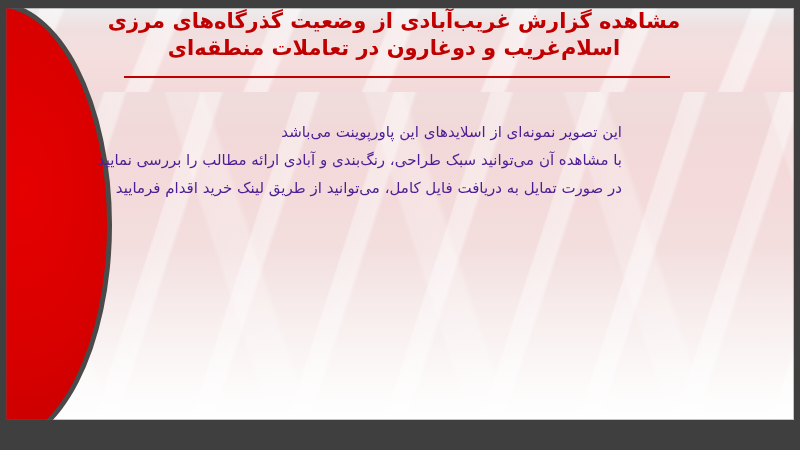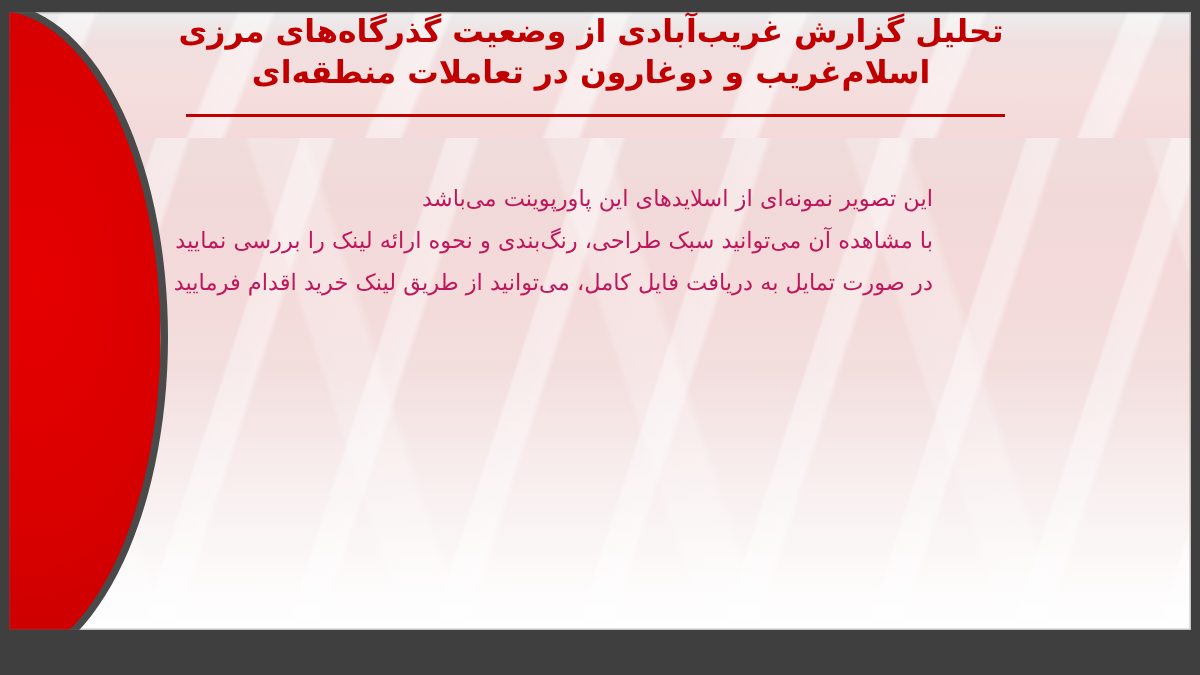--- a/index.html
+++ b/index.html
@@ -223,7 +223,7 @@
   <div class="red-ellipse"></div>
 
   <div class="title-block">
-    <div class="title-line">تحلیل گزارش غریب‌آبادی از وضعیت گذرگاه‌های مرزی</div>
+    <div class="title-line">مشاهده گزارش غریب‌آبادی از وضعیت گذرگاه‌های مرزی</div>
     <div class="title-line">اسلام‌غریب و دوغارون در تعاملات منطقه‌ای</div>
   </div>
   <div class="title-rule"></div>

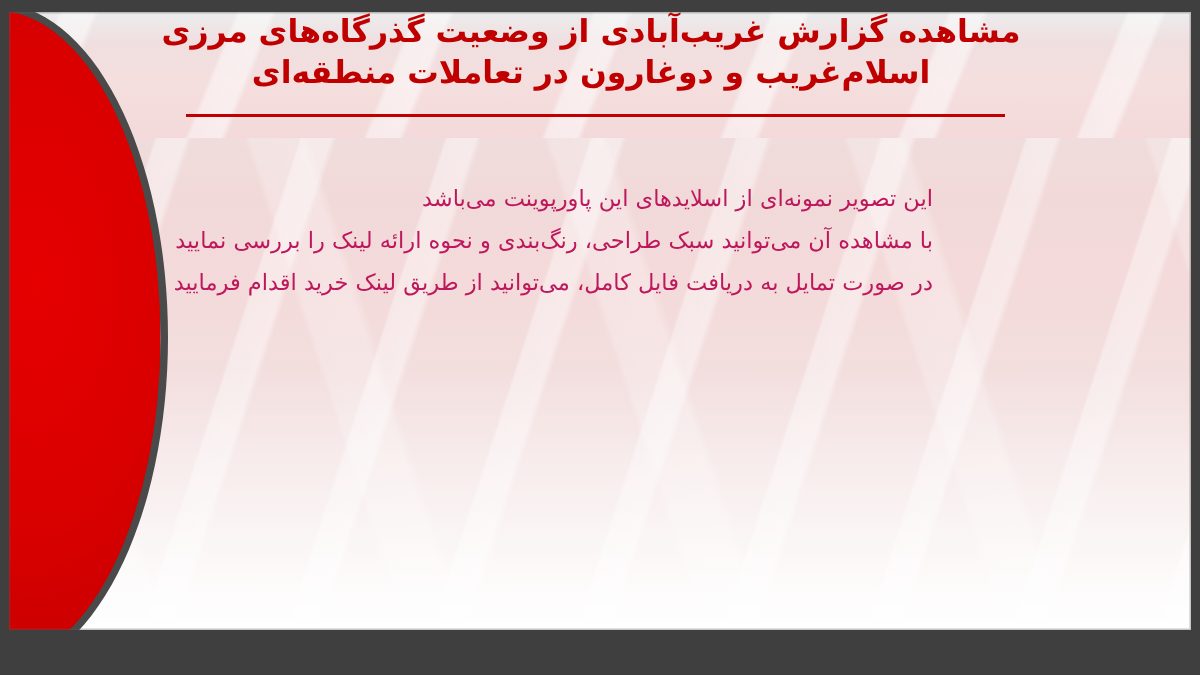--- a/index.html
+++ b/index.html
@@ -187,7 +187,7 @@
     z-index: 25;
   }
   .body-line {
-    color: #be185d;
+    color: #4c1d95;
     font-size: 15px;
     line-height: 28px;
     white-space: nowrap;

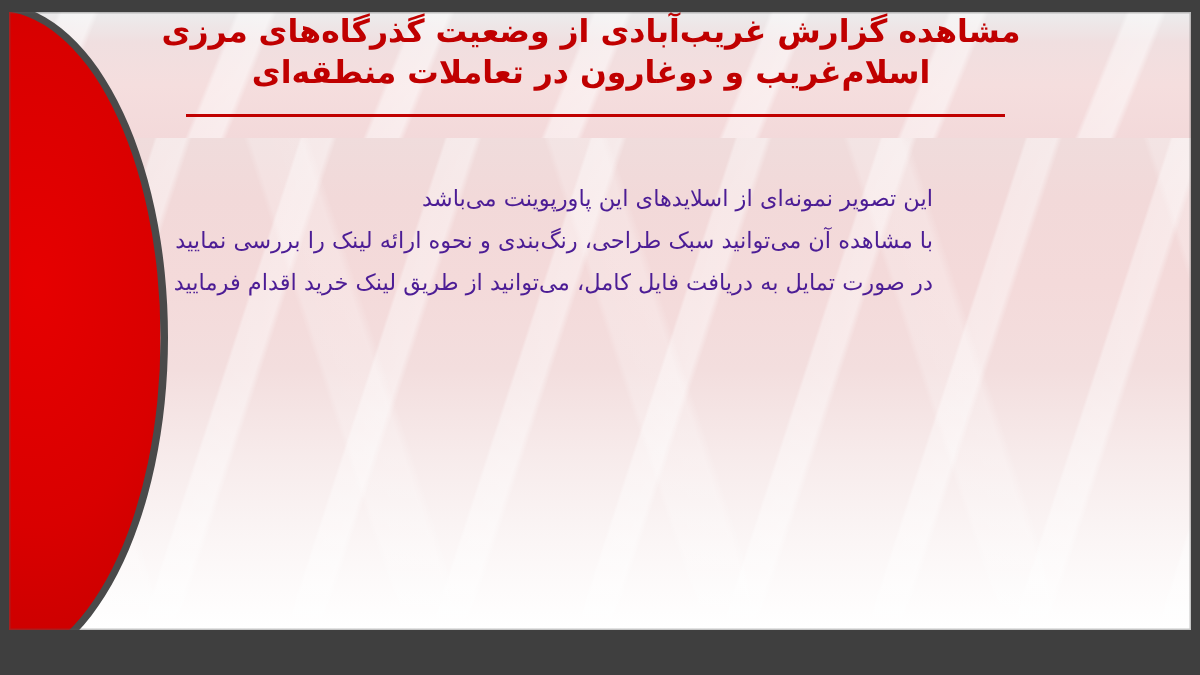--- a/index.html
+++ b/index.html
@@ -230,7 +230,7 @@
 
   <div class="body-block">
     <div class="body-line">این تصویر نمونه‌ای از اسلایدهای این پاورپوینت می‌باشد</div>
-    <div class="body-line">با مشاهده آن می‌توانید سبک طراحی، رنگ‌بندی و نحوه ارائه لینک را بررسی نمایید</div>
+    <div class="body-line">با مشاهده آن می‌توانید سبک طراحی، رنگ‌بندی و آبادی ارائه مطالب را بررسی نمایید</div>
     <div class="body-line">در صورت تمایل به دریافت فایل کامل، می‌توانید از طریق لینک خرید اقدام فرمایید</div>
   </div>
 

